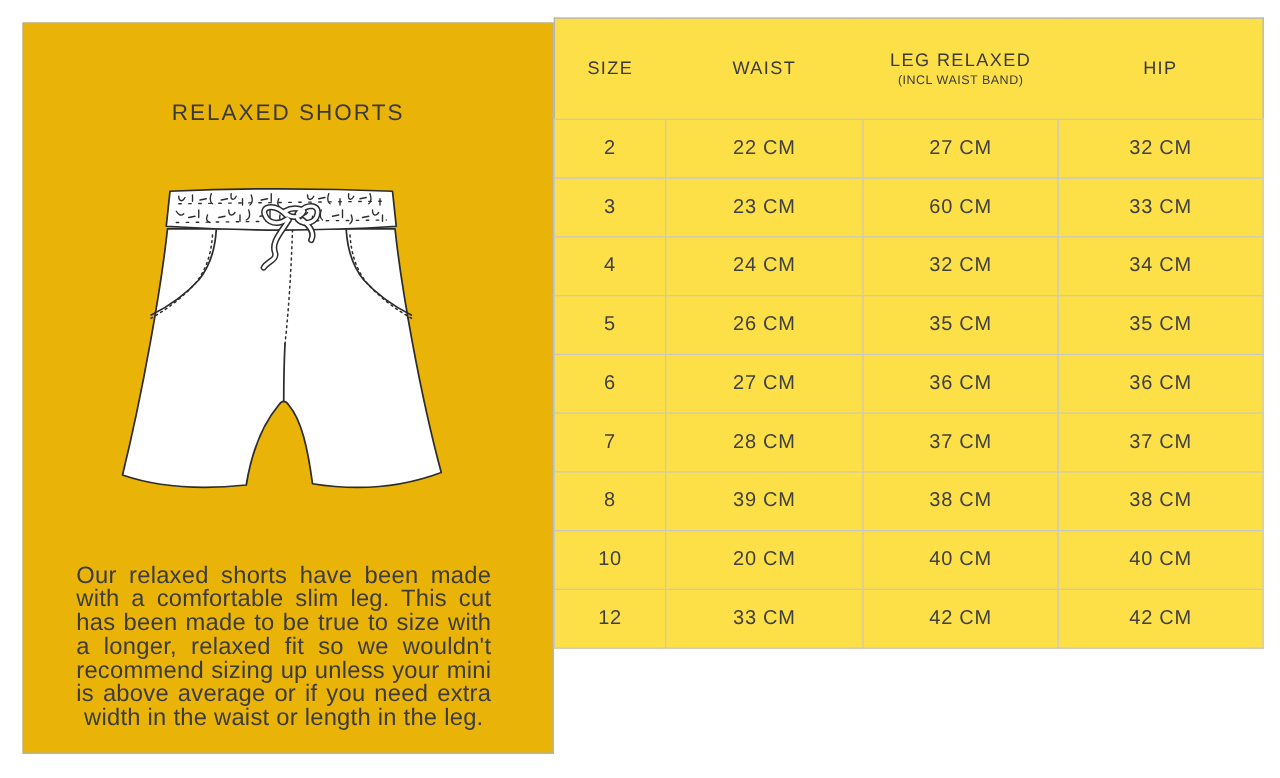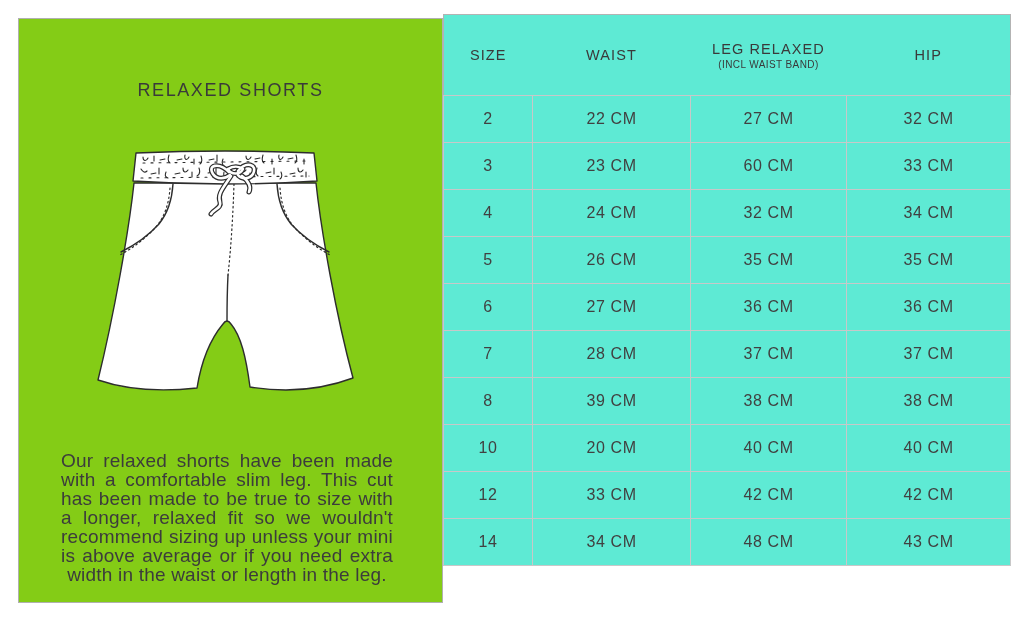--- a/index.html
+++ b/index.html
@@ -28,7 +28,7 @@
   .size-table {
     position:absolute; left:443px; top:14px; width:567px;
     border-collapse:collapse; table-layout:fixed;
-    border:1px solid #b3b3b3; background:#5eead4;
+    border:1px solid #b3b3b3; background:#fde047;
   }
   .c-size{width:89px} .c-waist{width:158px} .c-leg{width:156px} .c-hip{width:164px}
   .size-table th {

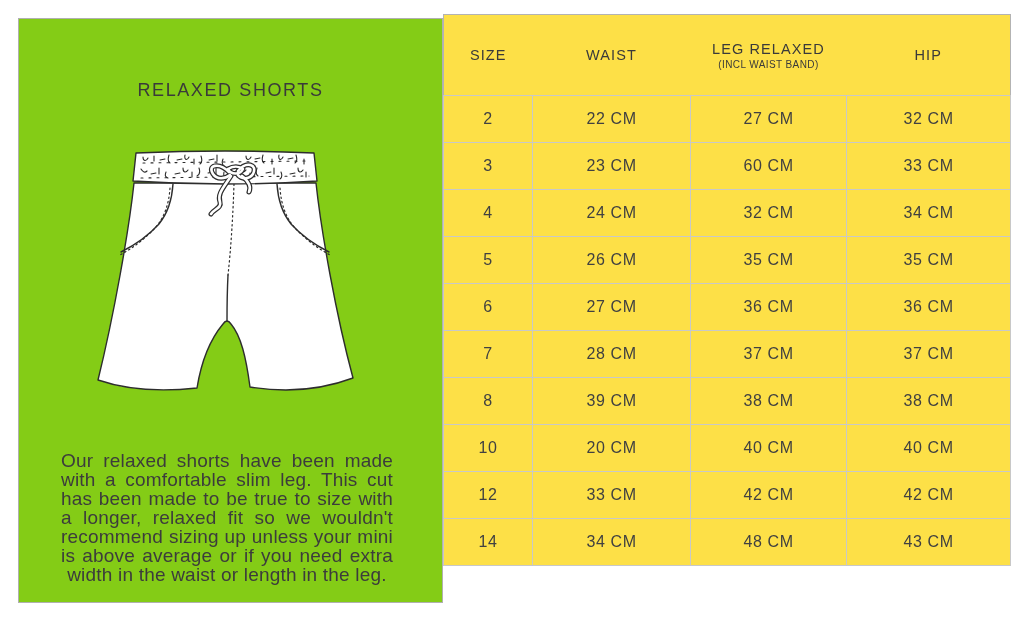--- a/index.html
+++ b/index.html
@@ -11,7 +11,7 @@
   
   .panel {
     position:absolute; left:18px; top:18px; width:425px; height:585px;
-    border:1px solid #b0b0b0; box-sizing:border-box; background:#84cc16;
+    border:1px solid #b0b0b0; box-sizing:border-box; background:#eab308;
   }
   .panel-title {
     margin:61px 0 0 0; text-align:center;

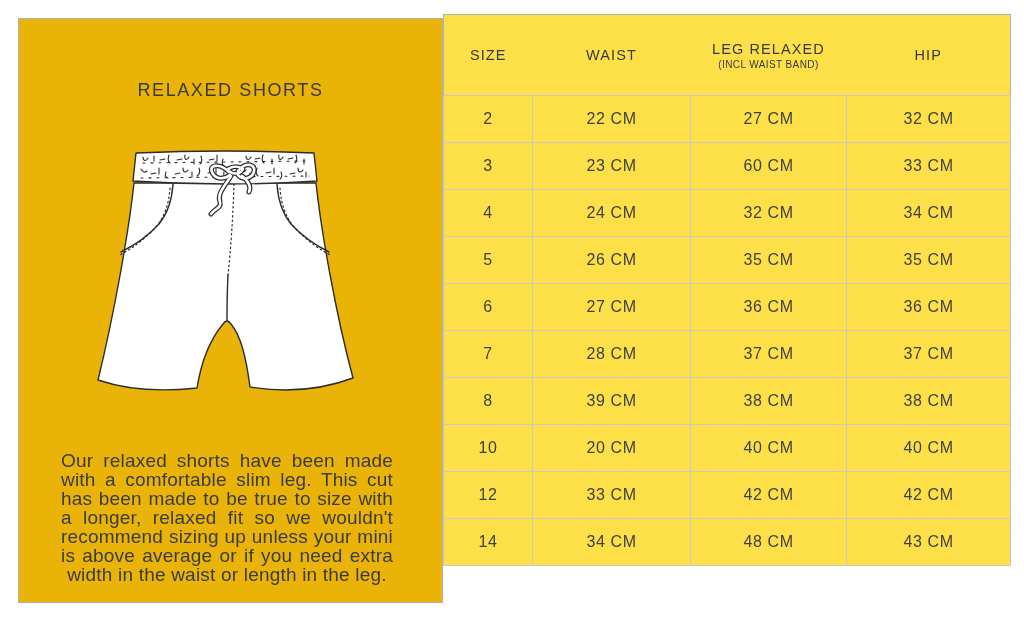--- a/index.html
+++ b/index.html
@@ -183,12 +183,6 @@
         <td>42 CM</td>
         <td>42 CM</td>
       </tr>
-      <tr>
-        <td>14</td>
-        <td>34 CM</td>
-        <td>48 CM</td>
-        <td>43 CM</td>
-      </tr>
     </tbody>
   </table>
 </div>

